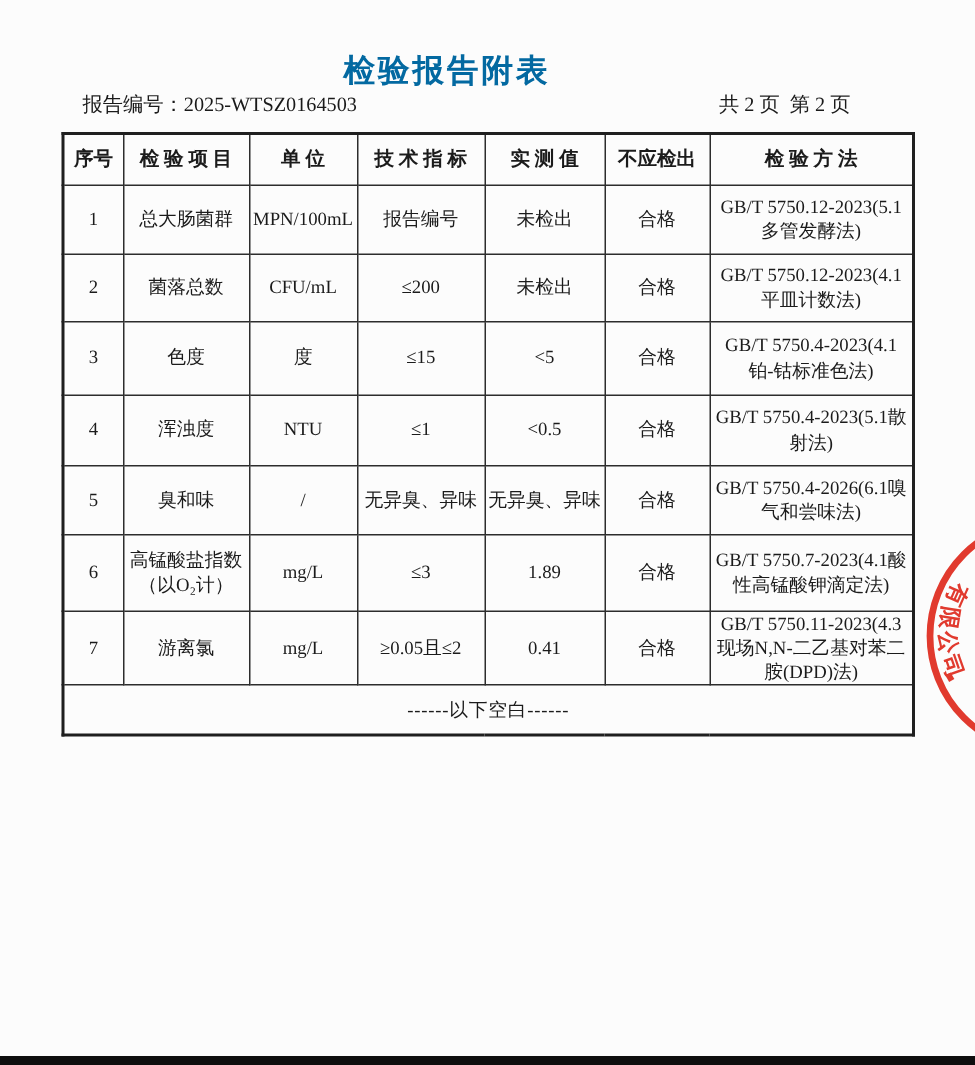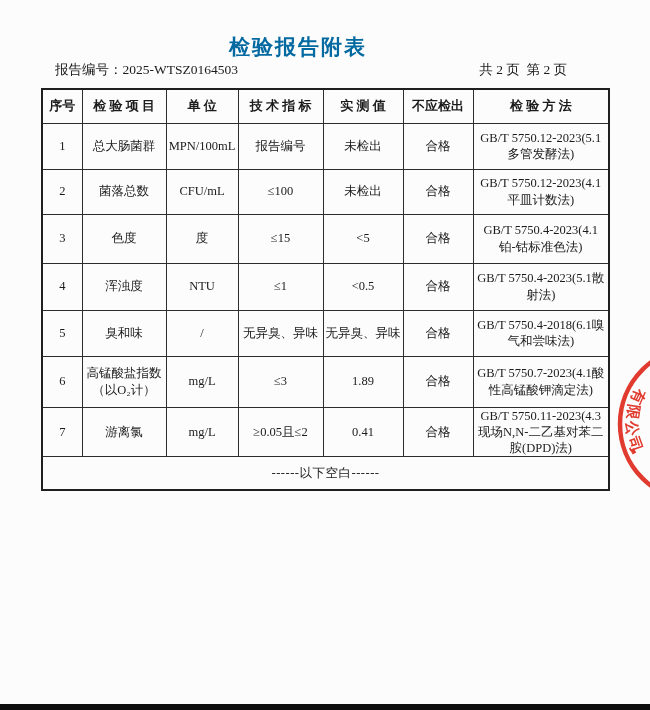--- a/index.html
+++ b/index.html
@@ -99,7 +99,7 @@
     <td>2</td>
     <td>菌落总数</td>
     <td>CFU/mL</td>
-    <td>≤100</td>
+    <td>≤200</td>
     <td>未检出</td>
     <td>合格</td>
     <td class="method">GB/T 5750.12-2023(4.1平皿计数法)</td>

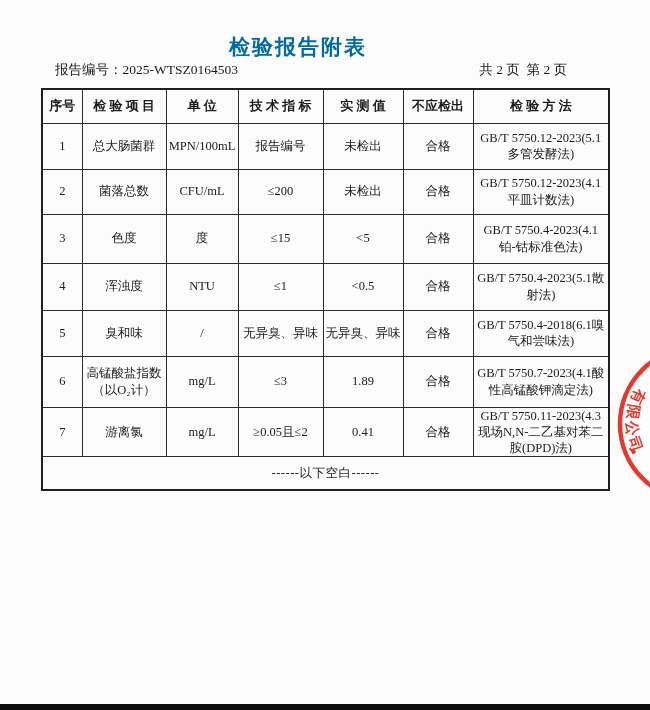--- a/index.html
+++ b/index.html
@@ -129,7 +129,7 @@
     <td>无异臭、异味</td>
     <td>无异臭、异味</td>
     <td>合格</td>
-    <td class="method">GB/T 5750.4-2018(6.1嗅气和尝味法)</td>
+    <td class="method">GB/T 5750.4-2026(6.1嗅气和尝味法)</td>
   </tr>
   <tr style="height:51px">
     <td>6</td>

